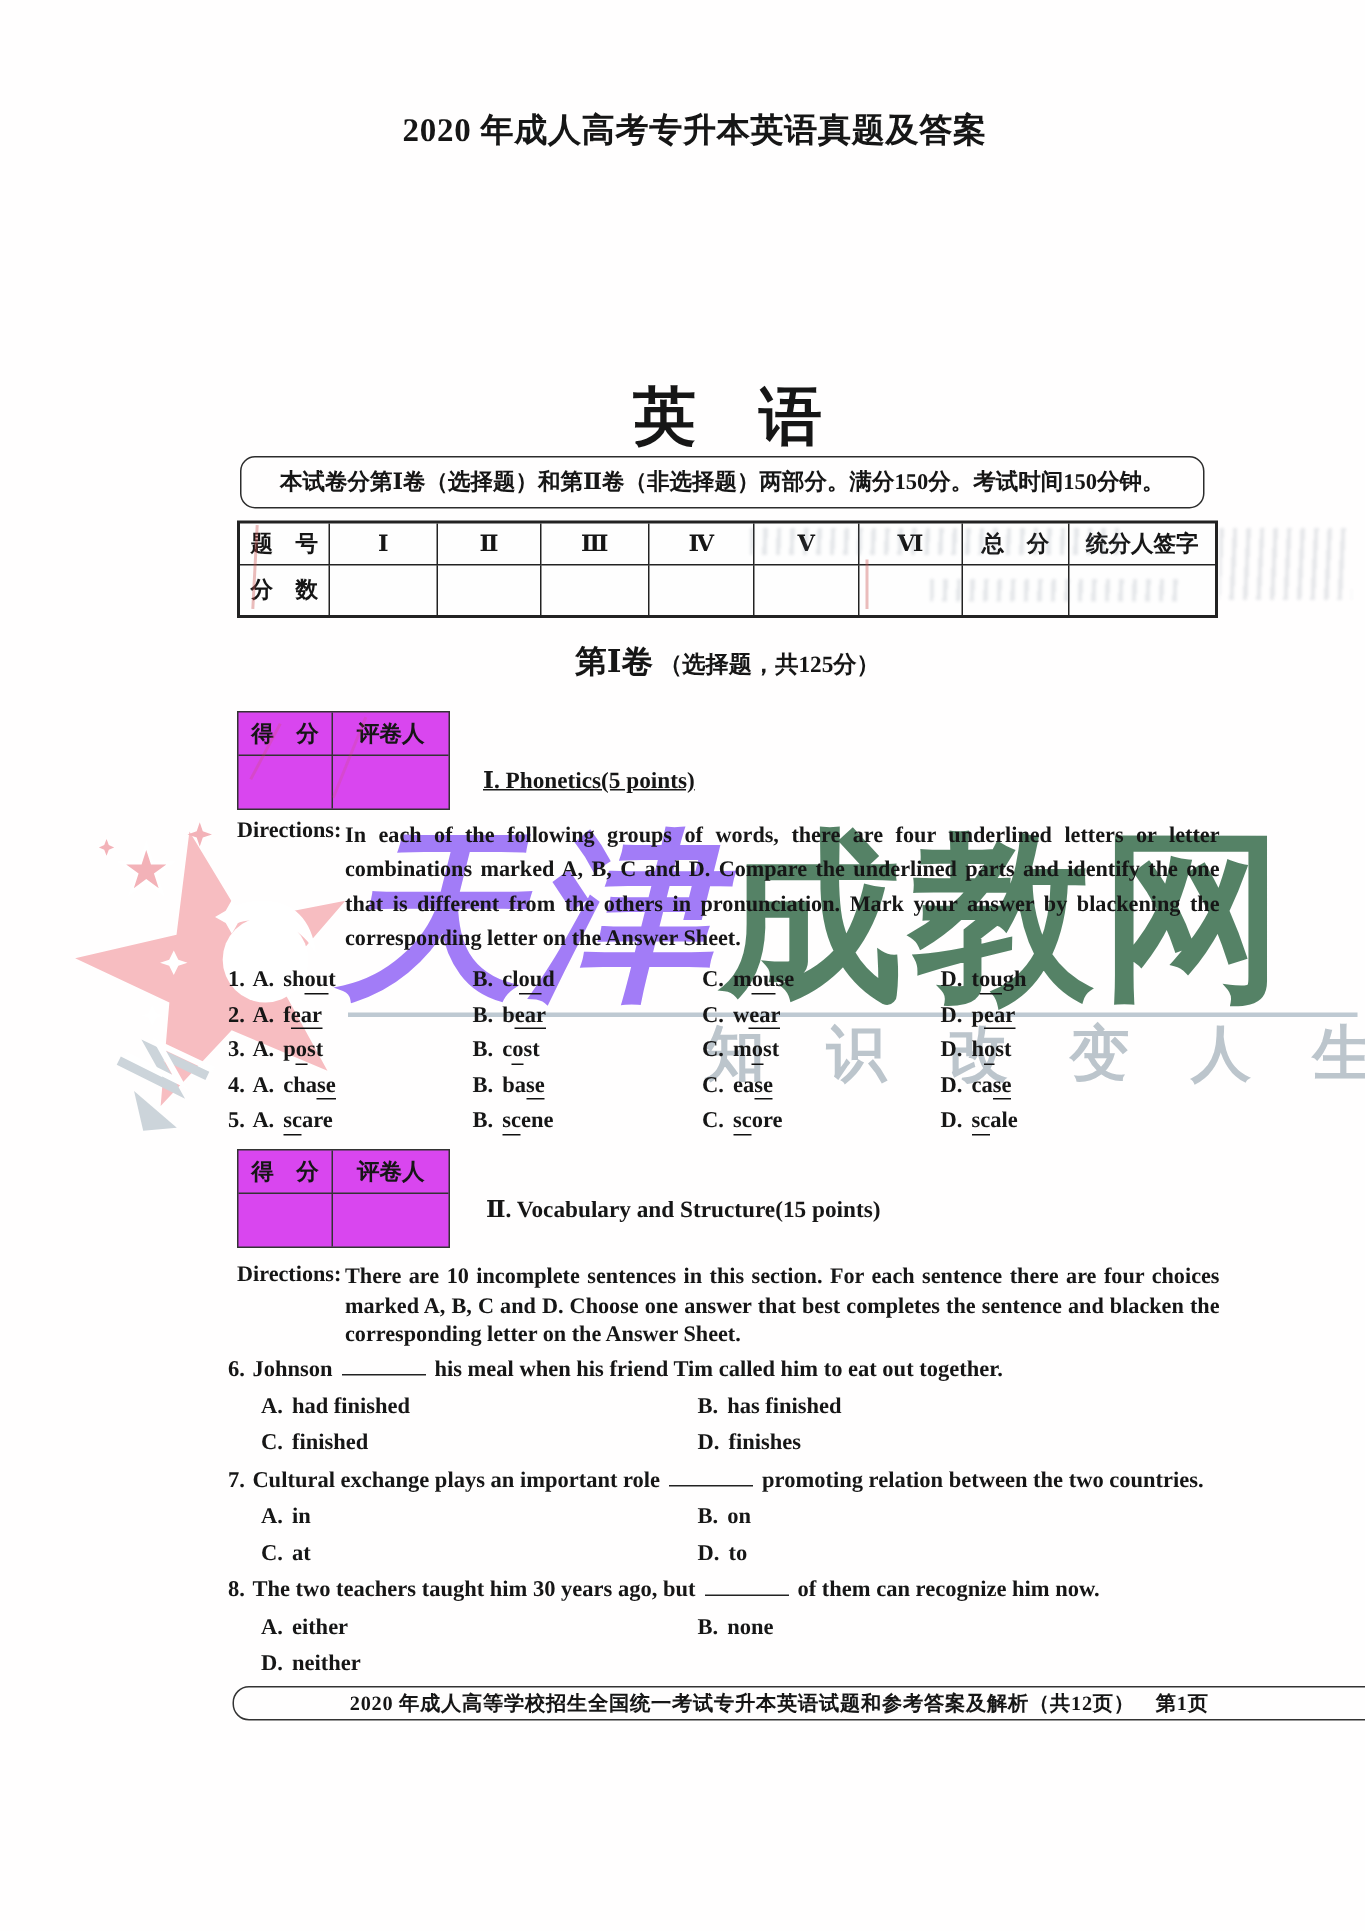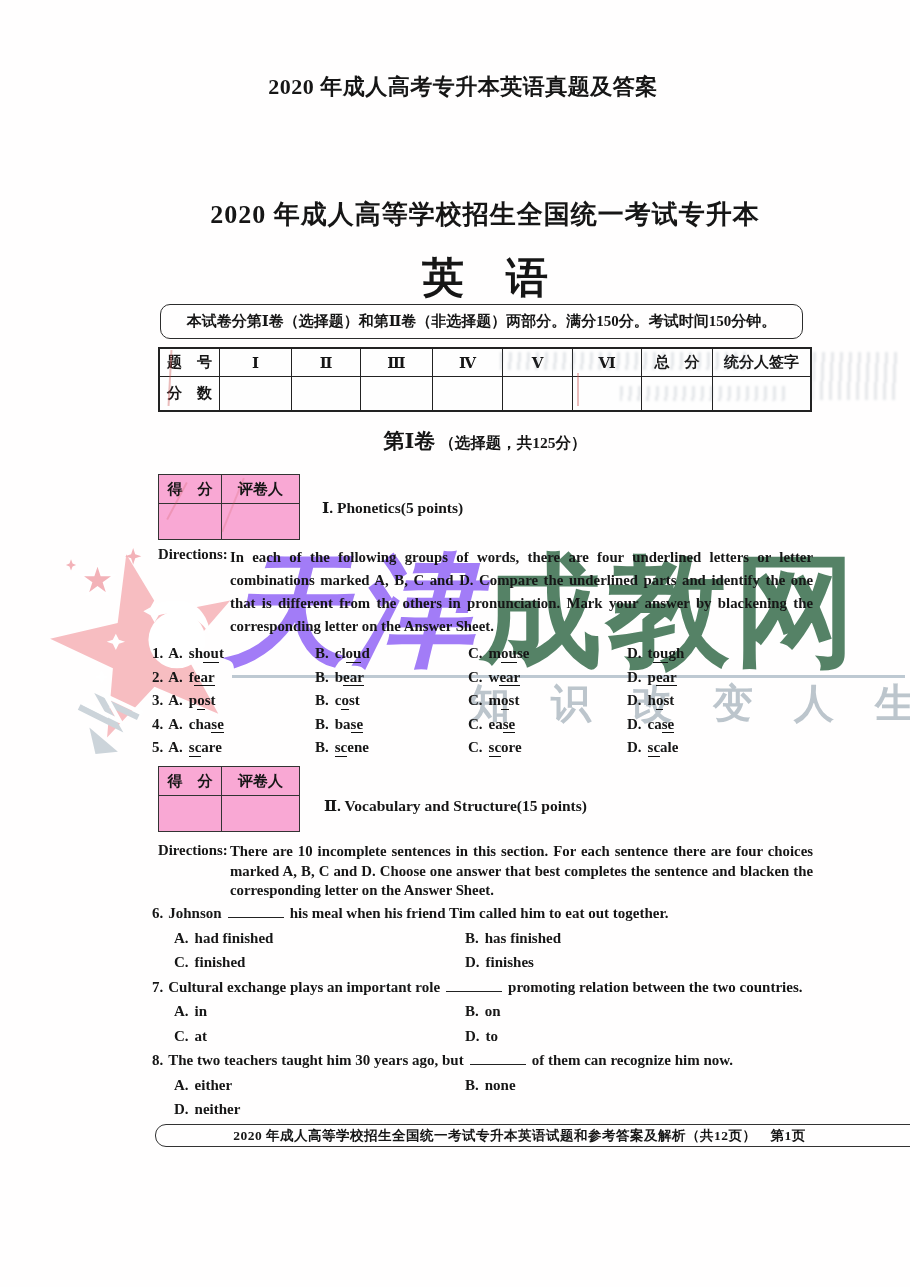--- a/index.html
+++ b/index.html
@@ -125,7 +125,6 @@
 
   <div class="layer content">
     <div class="doc-title">2020 年成人高考专升本英语真题及答案</div>
-    <div class="exam-title">2020 年成人高等学校招生全国统一考试专升本</div>
     <div class="subject">英　语</div>
     <div class="notice-box">
       <span>本试卷分第Ⅰ卷（选择题）和第Ⅱ卷（非选择题）两部分。满分150分。考试时间150分钟。</span>

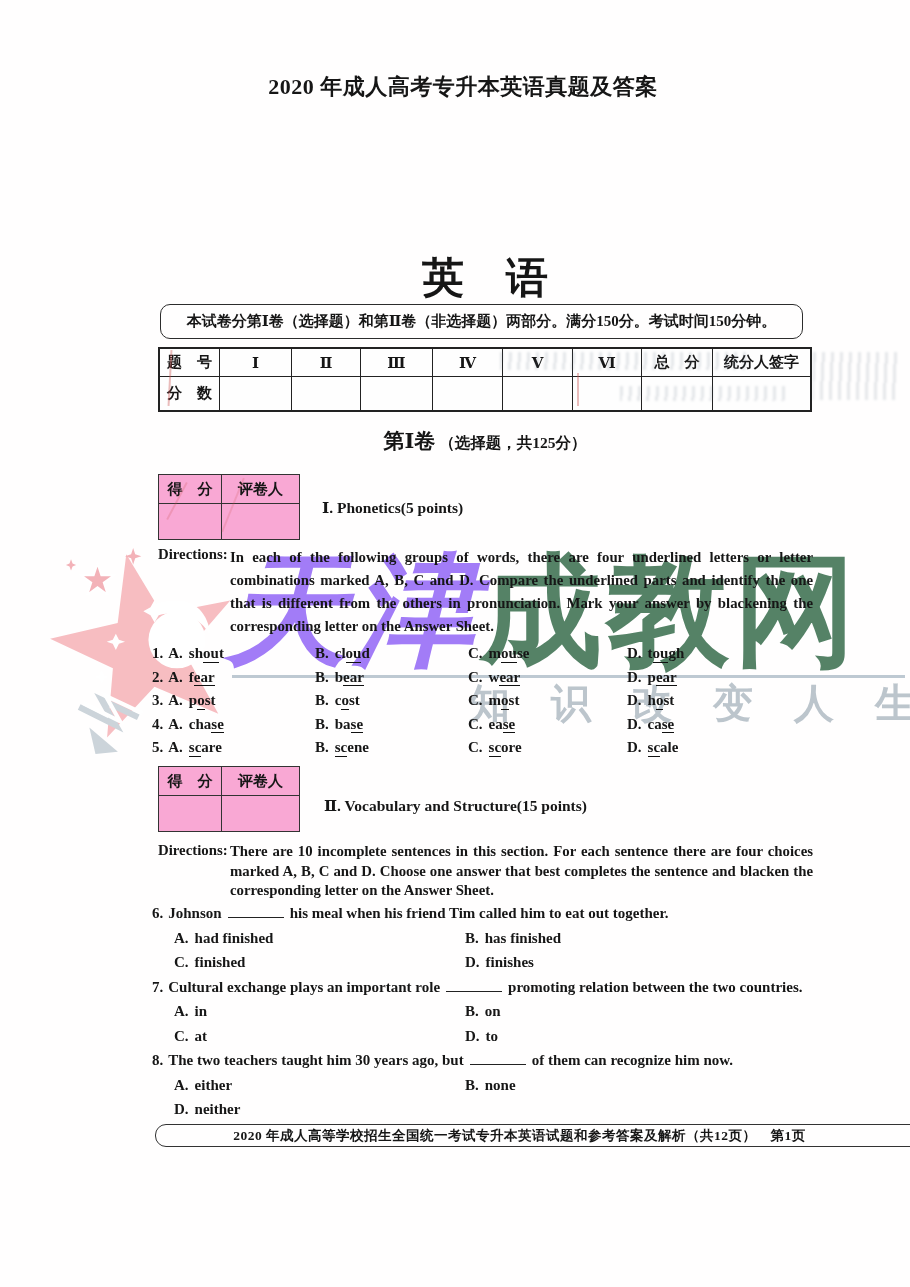--- a/index.html
+++ b/index.html
@@ -52,7 +52,7 @@
 
   
   .grader-box{position:absolute;left:158px;width:140px;height:64px;border:1.8px solid #333;
-              display:grid;grid-template-columns:63px 1fr;grid-template-rows:29px 1fr;background:#f9a8d4;}
+              display:grid;grid-template-columns:63px 1fr;grid-template-rows:29px 1fr;background:#d946ef;}
   .grader-box .g{border-right:1.3px solid #333;display:flex;align-items:center;justify-content:center;
                  font-size:15px;font-weight:700;}
   .grader-box .g:nth-child(2n){border-right:none;}

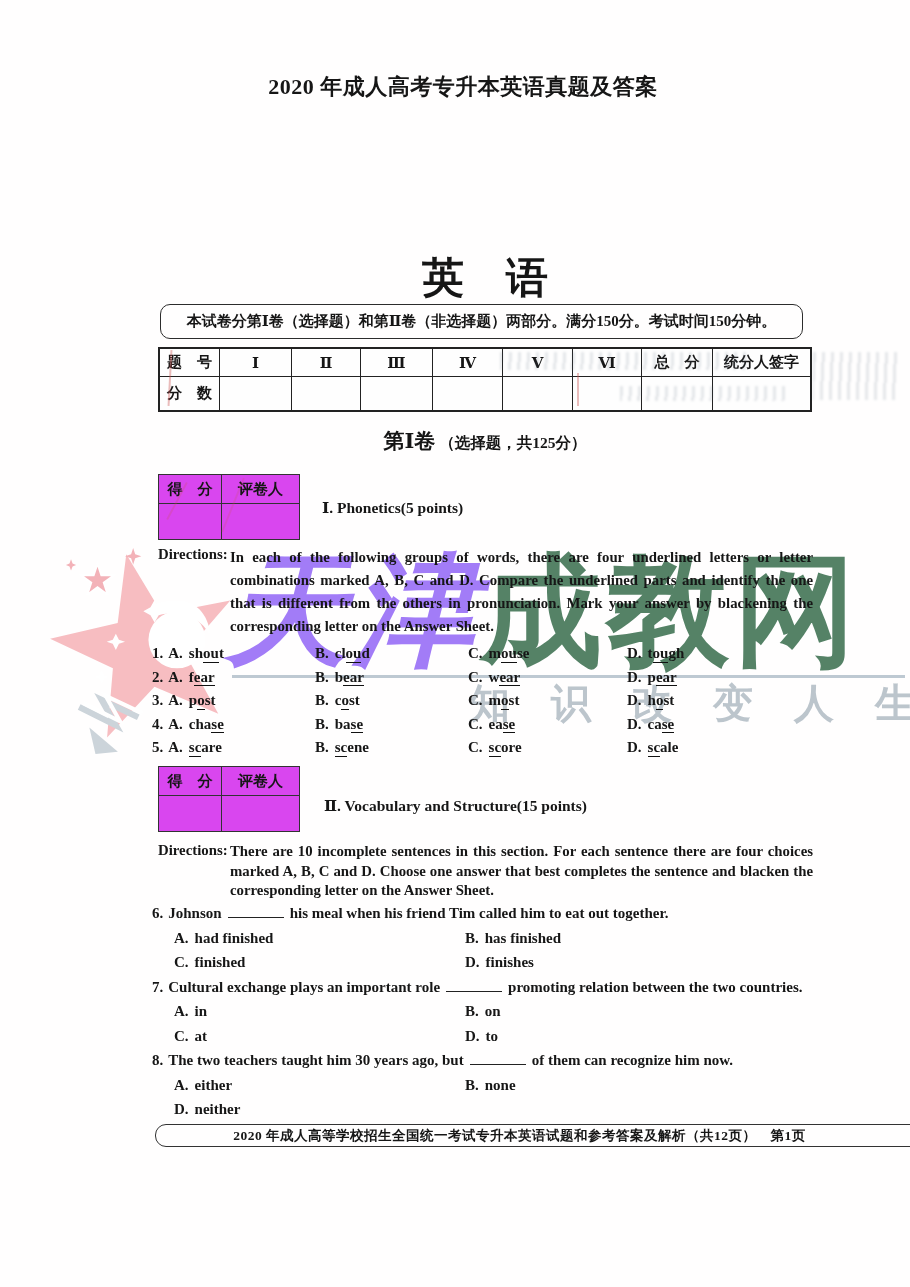--- a/index.html
+++ b/index.html
@@ -61,7 +61,7 @@
   .gb2{top:766px;}
 
   .sec-heading{position:absolute;font-size:15.5px;font-weight:700;white-space:nowrap;}
-  .sh1{left:322px;top:498px;}
+  .sh1{left:322px;top:510px;text-decoration:underline;}
   .sh2{left:324px;top:796px;}
 
   

